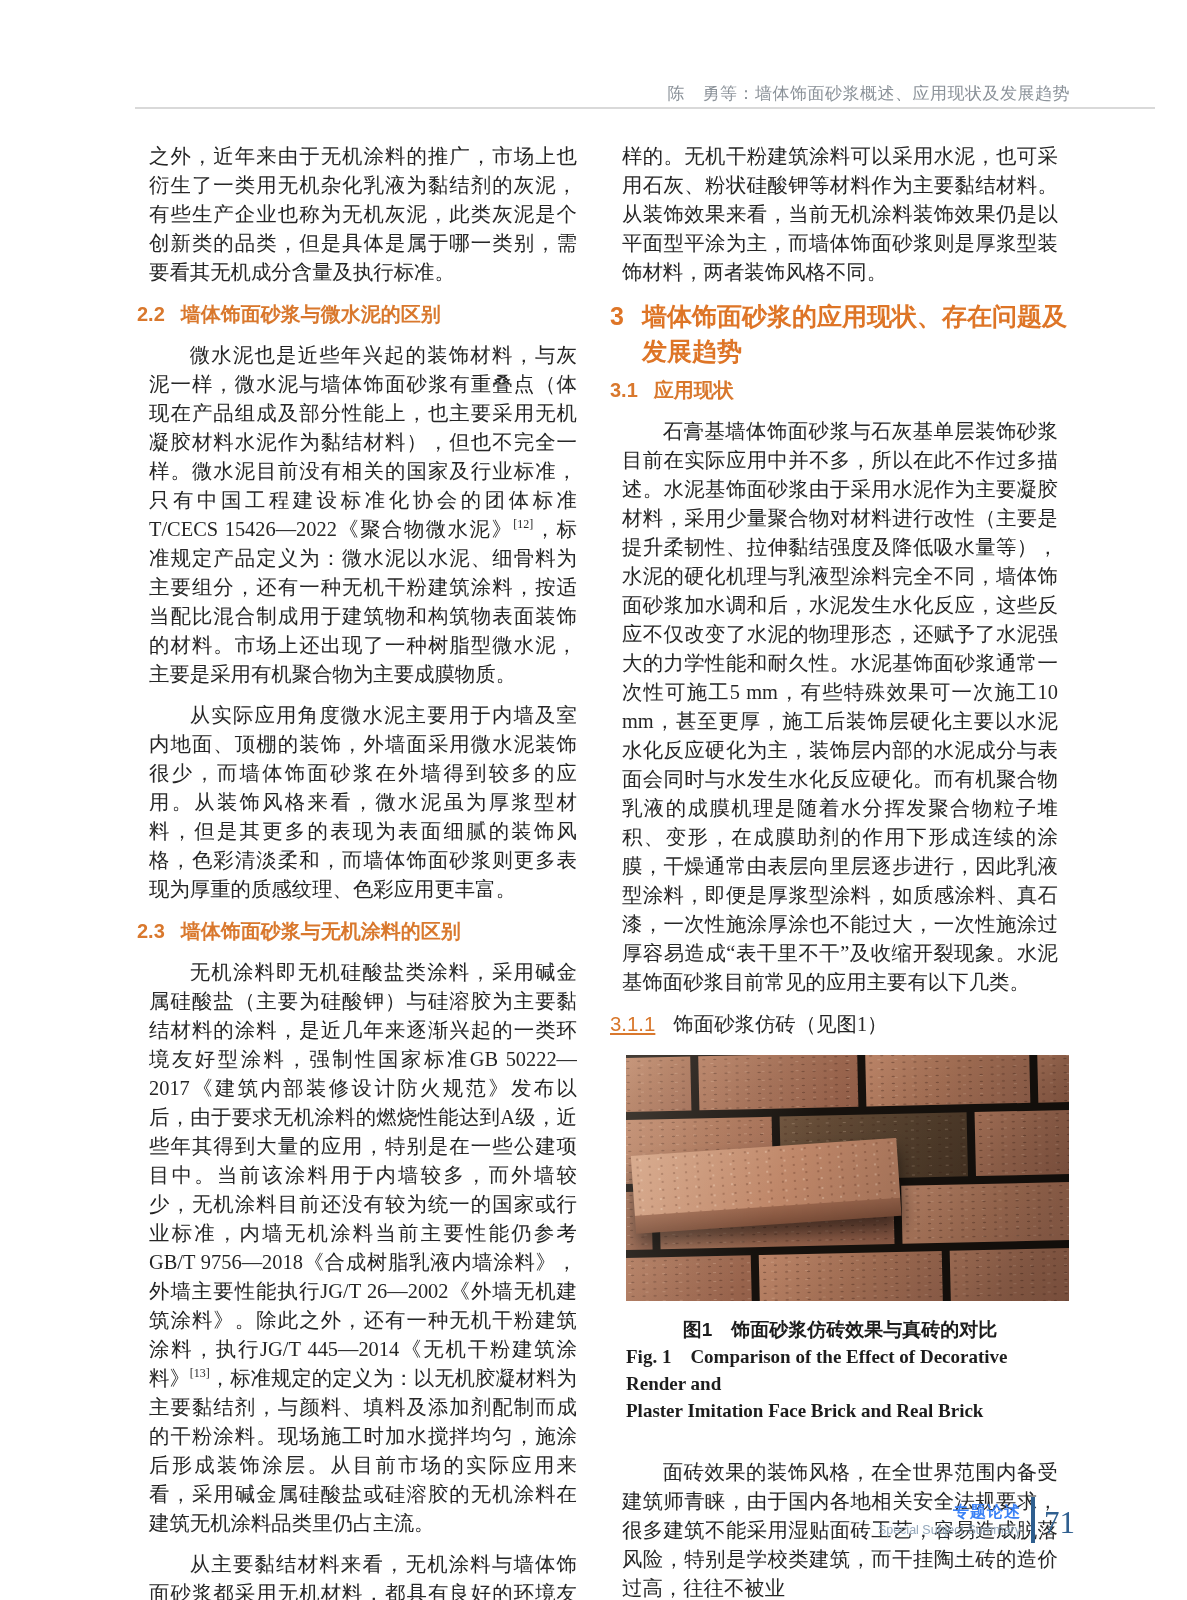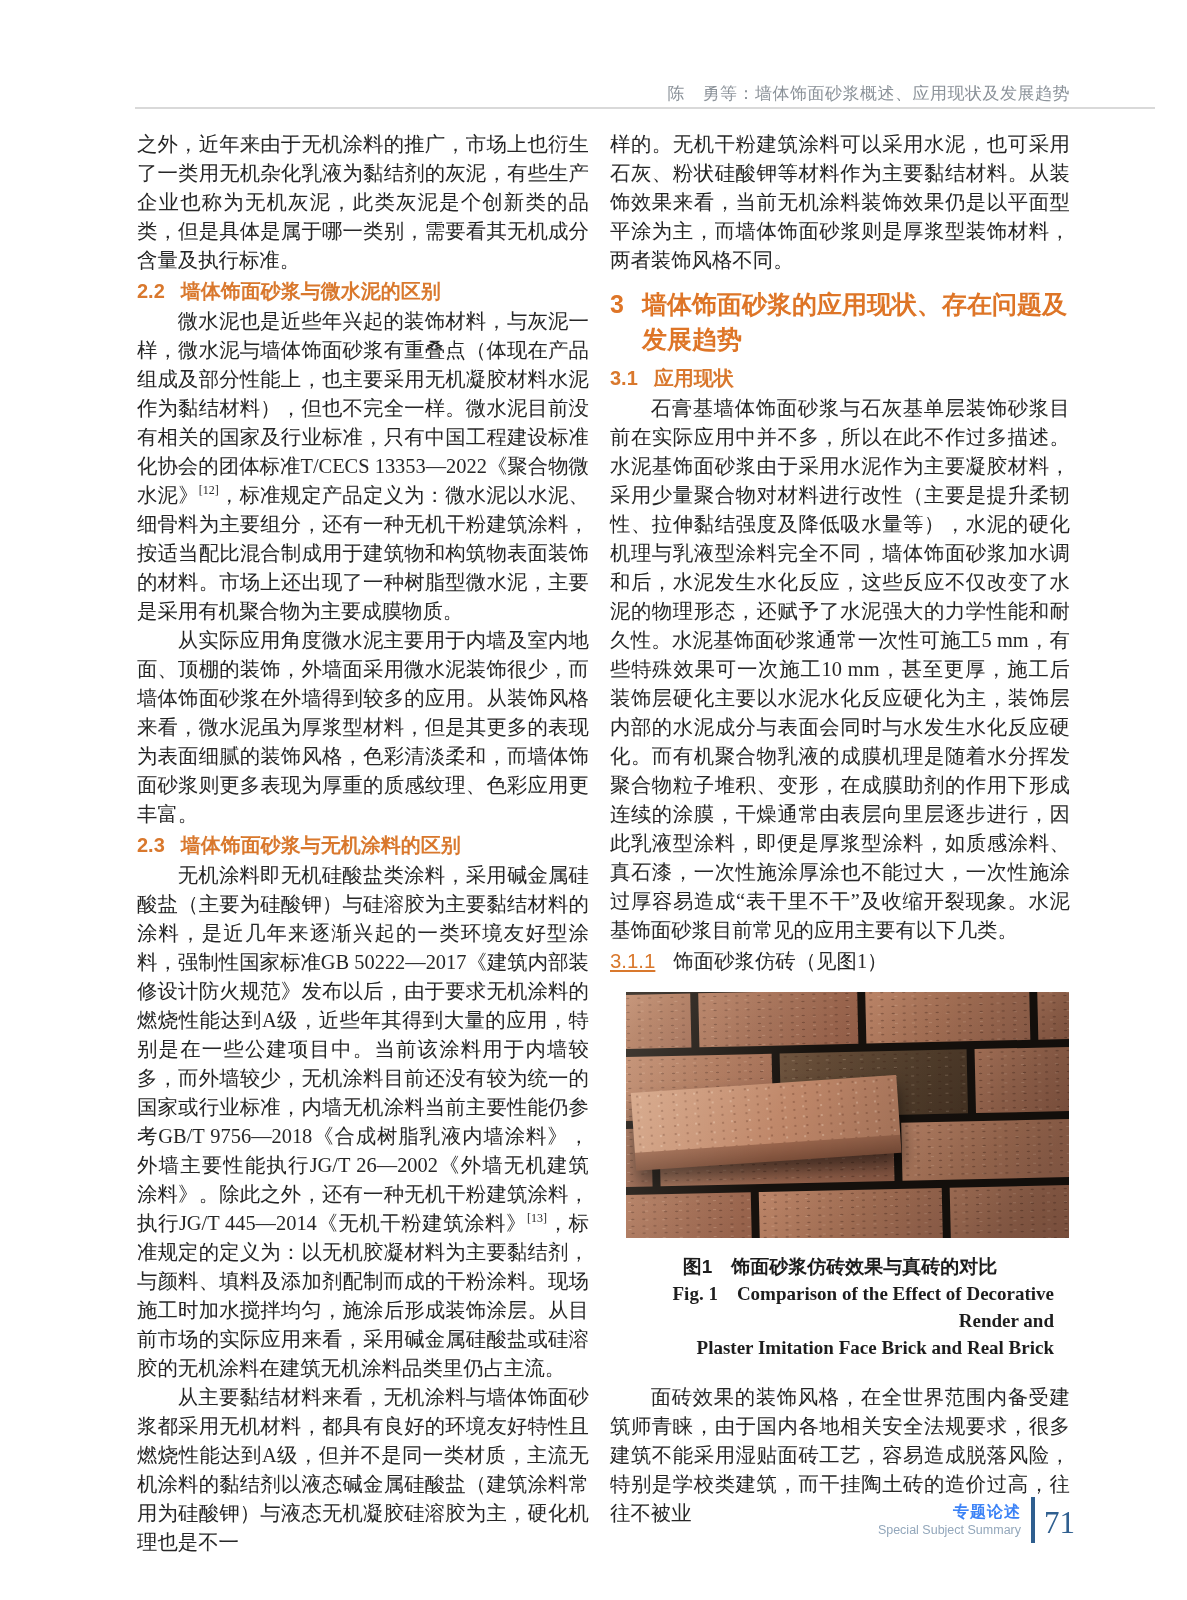--- a/index.html
+++ b/index.html
@@ -27,7 +27,7 @@
   .col-left{left:137px;width:452px;}
   .col-right{left:610px;width:460px;}
   p.body{
-    margin:0;
+    margin:12px;
     font-size:20.4px;line-height:29px;
     text-align:justify;text-justify:inter-character;
   }

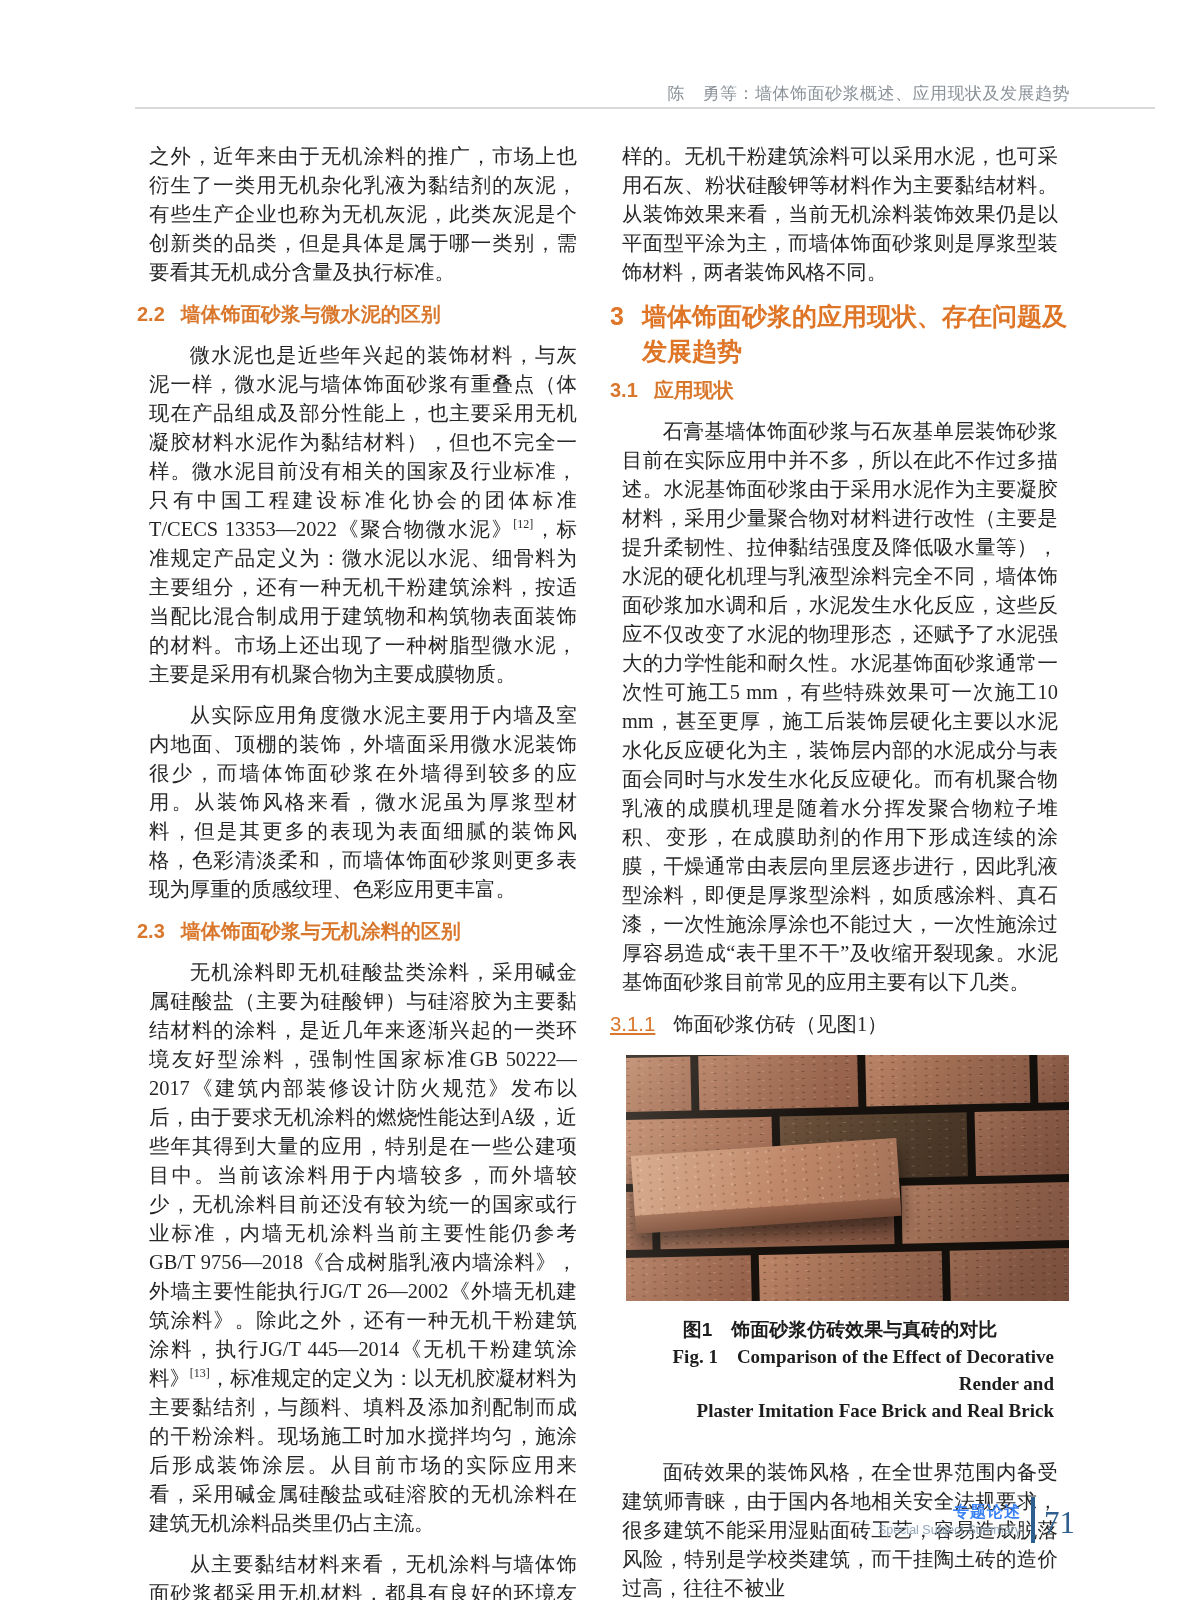--- a/index.html
+++ b/index.html
@@ -149,7 +149,7 @@
 
     <h3 class="h-sub"><span class="num">2.2</span><span>墙体饰面砂浆与微水泥的区别</span></h3>
 
-    <p class="body indent"><span>微水泥也是近些年兴起的装饰材料，与灰泥一样，微水泥与墙体饰面砂浆有重叠点（体现在产品组成及部分性能上，也主要采用无机凝胶材料水泥作为黏结材料），但也不完全一样。微水泥目前没有相关的国家及行业标准，只有中国工程建设标准化协会的团体标准T/CECS 13353—2022《聚合物微水泥》</span><sup>[12]</sup><span>，标准规定产品定义为：微水泥以水泥、细骨料为主要组分，还有一种无机干粉建筑涂料，按适当配比混合制成用于建筑物和构筑物表面装饰的材料。市场上还出现了一种树脂型微水泥，主要是采用有机聚合物为主要成膜物质。</span></p>
+    <p class="body indent"><span>微水泥也是近些年兴起的装饰材料，与灰泥一样，微水泥与墙体饰面砂浆有重叠点（体现在产品组成及部分性能上，也主要采用无机凝胶材料水泥作为黏结材料），但也不完全一样。微水泥目前没有相关的国家及行业标准，只有中国工程建设标准化协会的团体标准T/CECS 15426—2022《聚合物微水泥》</span><sup>[12]</sup><span>，标准规定产品定义为：微水泥以水泥、细骨料为主要组分，还有一种无机干粉建筑涂料，按适当配比混合制成用于建筑物和构筑物表面装饰的材料。市场上还出现了一种树脂型微水泥，主要是采用有机聚合物为主要成膜物质。</span></p>
 
     <p class="body indent">从实际应用角度微水泥主要用于内墙及室内地面、顶棚的装饰，外墙面采用微水泥装饰很少，而墙体饰面砂浆在外墙得到较多的应用。从装饰风格来看，微水泥虽为厚浆型材料，但是其更多的表现为表面细腻的装饰风格，色彩清淡柔和，而墙体饰面砂浆则更多表现为厚重的质感纹理、色彩应用更丰富。</p>
 

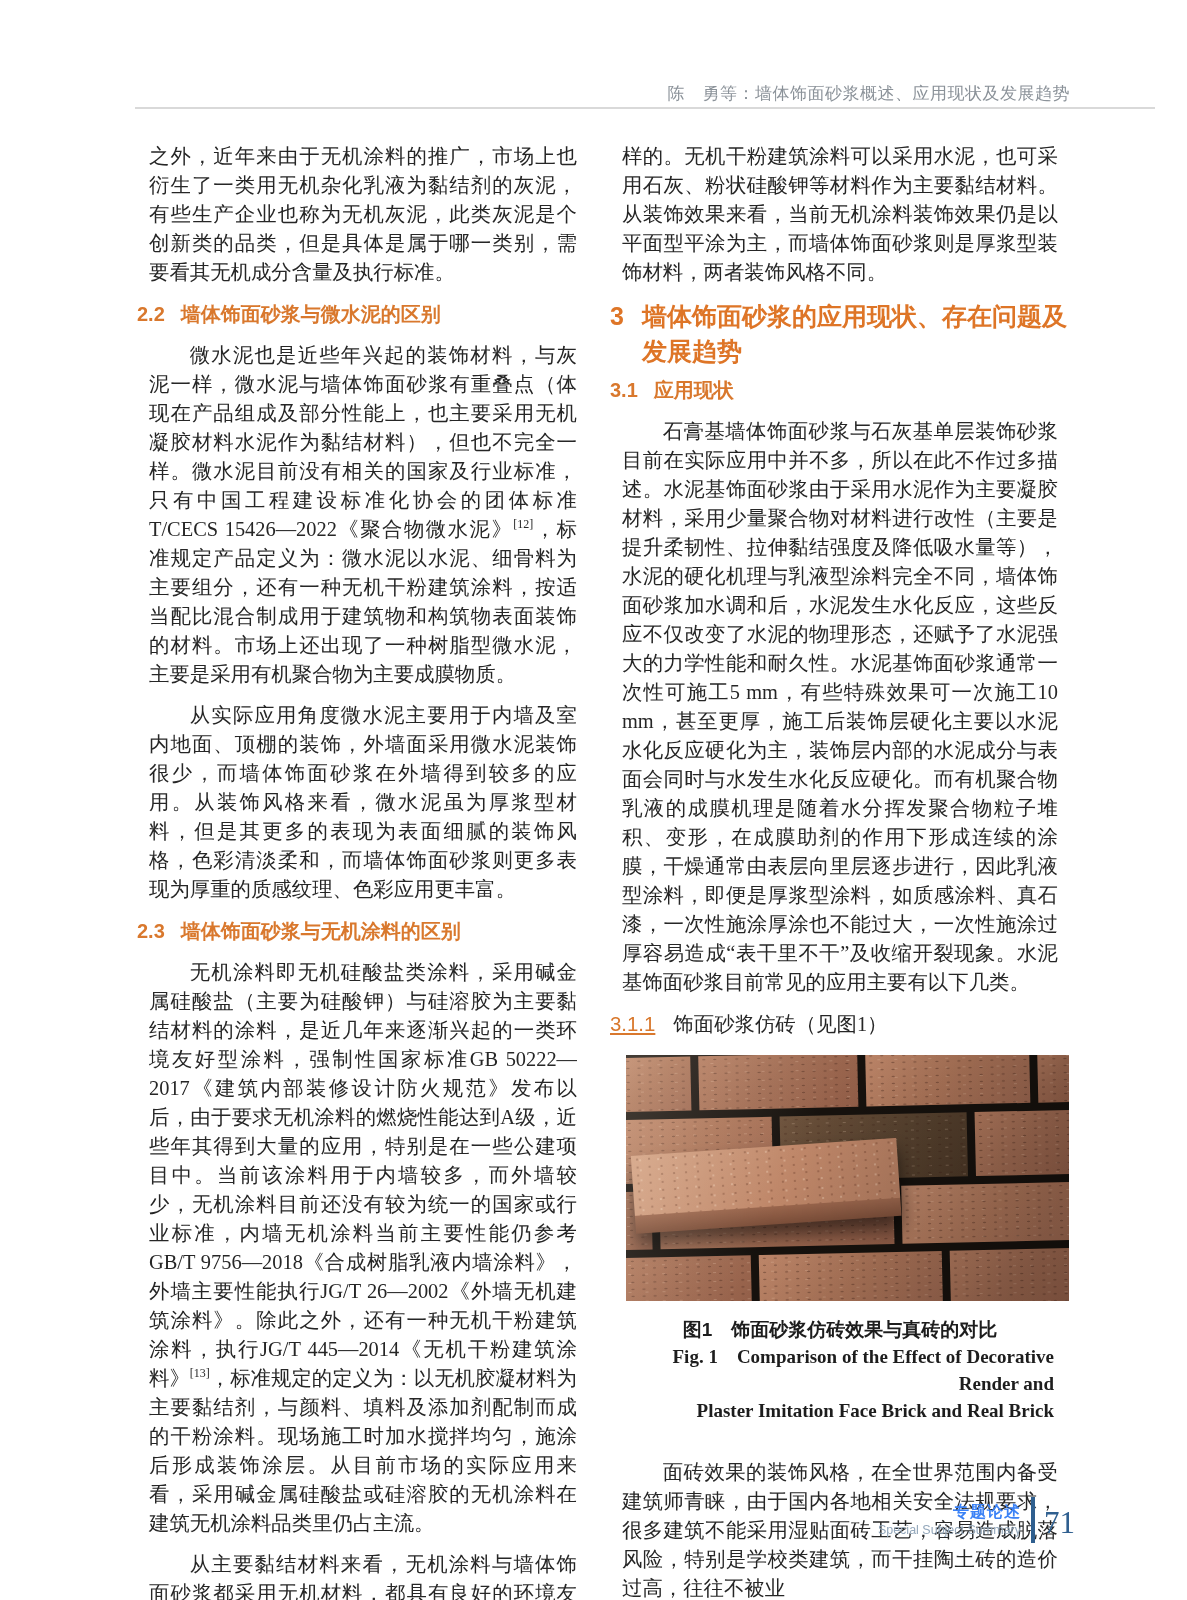--- a/index.html
+++ b/index.html
@@ -109,7 +109,7 @@
     font-weight:bold;font-size:19px;line-height:26px;color:#1d1d1d;
   }
   .cap-en{
-    text-align:right;font-weight:bold;
+    text-align:left;font-weight:bold;
     font-family:"Liberation Serif","DejaVu Serif",serif;
     font-size:19px;line-height:27px;color:#1d1d1d;
   }

